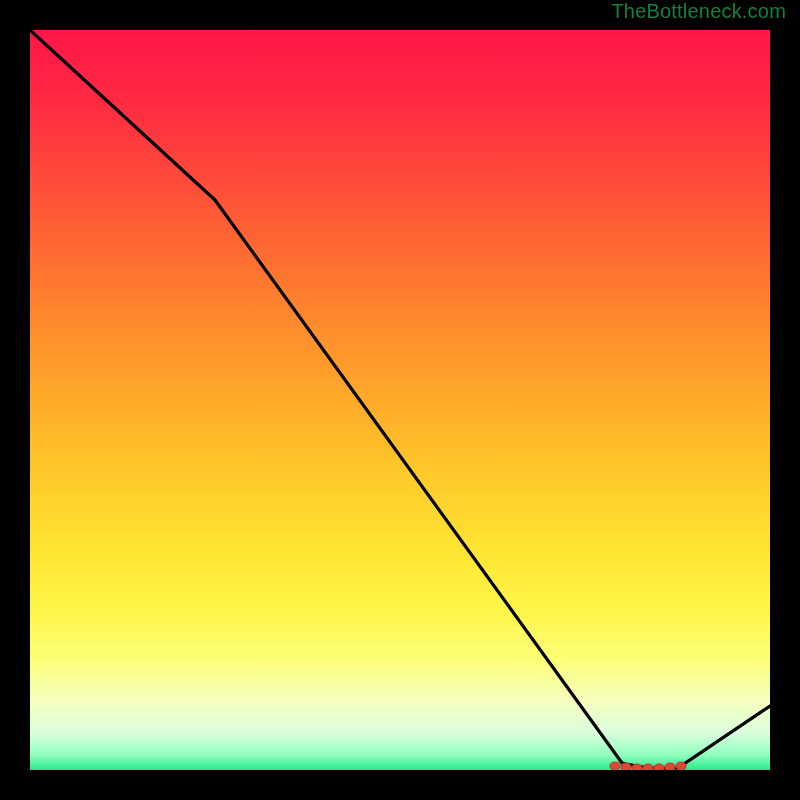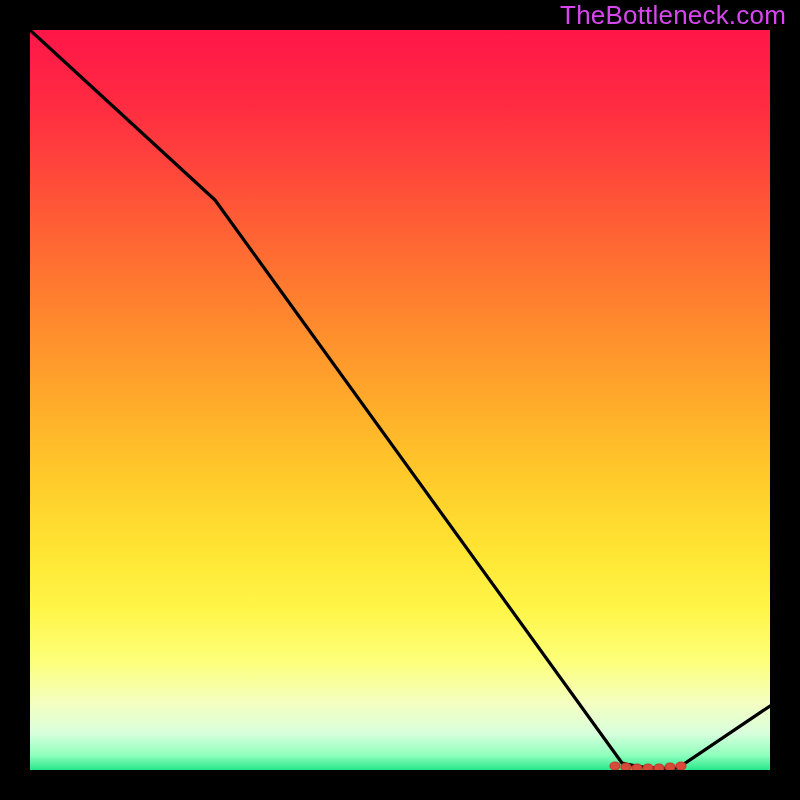--- a/index.html
+++ b/index.html
@@ -21,8 +21,8 @@
     position: absolute;
     top: 0;
     right: 14px;
-    color: #d946ef;
-    font-size: 26px;
+    color: #15803d;
+    font-size: 20px;
     letter-spacing: 0.2px;
   }
   .plot {

